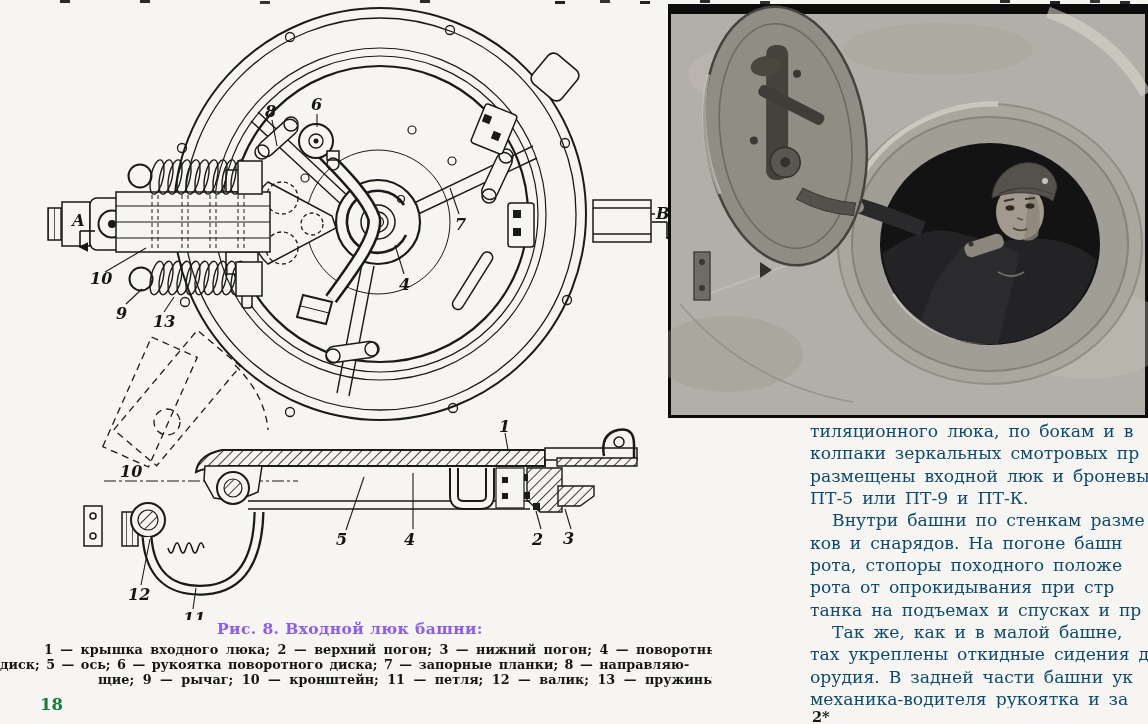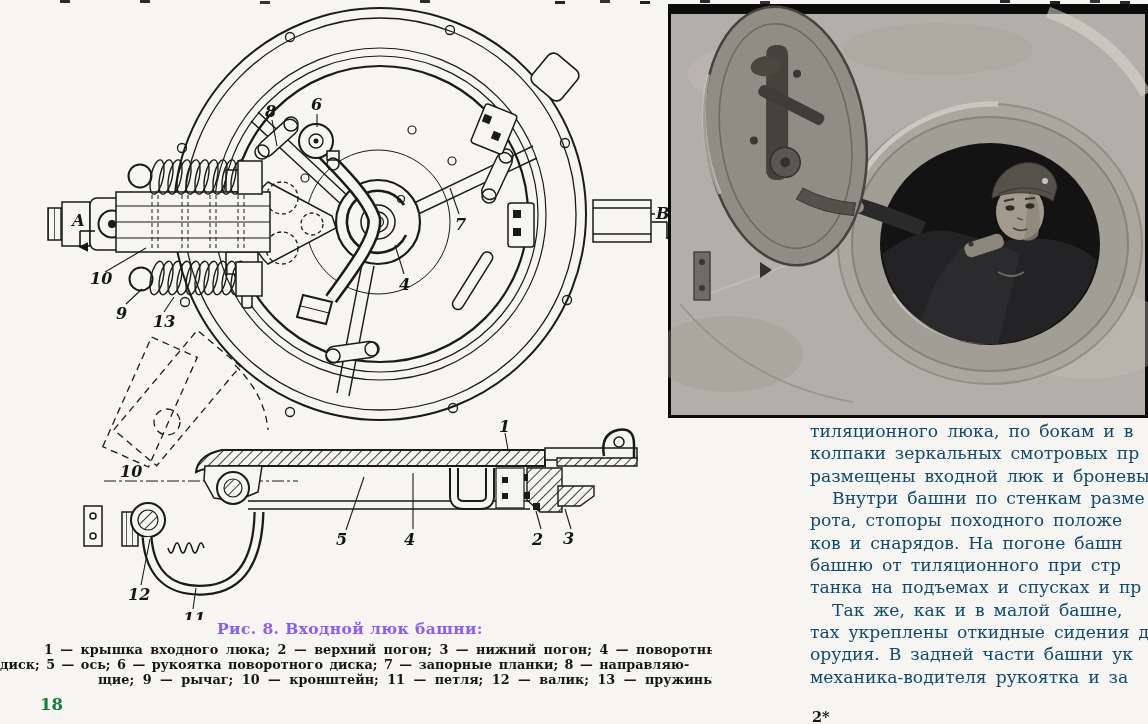--- a/index.html
+++ b/index.html
@@ -388,6 +388,7 @@
     <div>тиляционного люка, по бокам и в</div>
     <div>колпаки зеркальных смотровых пр</div>
     <div>размещены входной люк и броневы</div>
+    <div>ПТ-5 или ПТ-9 и ПТ-К.</div>
     <div class="indent">Внутри башни по стенкам разме</div>
     <div>рота, стопоры походного положе</div>
     <div>ков и снарядов. На погоне башн</div>

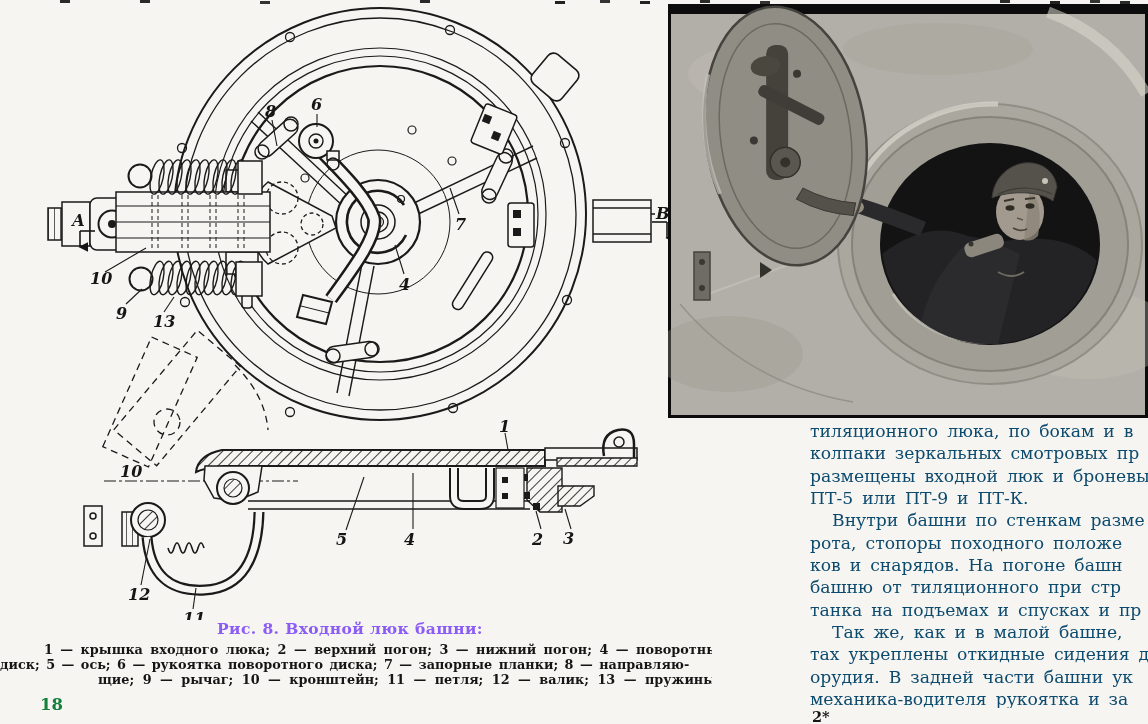--- a/index.html
+++ b/index.html
@@ -390,8 +390,8 @@
     <div>размещены входной люк и броневы</div>
     <div>ПТ-5 или ПТ-9 и ПТ-К.</div>
     <div class="indent">Внутри башни по стенкам разме</div>
+    <div>ков и снарядов. На погоне башн</div>
     <div>рота, стопоры походного положе</div>
-    <div>ков и снарядов. На погоне башн</div>
     <div>башню от тиляционного при стр</div>
     <div>танка на подъемах и спусках и пр</div>
     <div class="indent">Так же, как и в малой башне,</div>

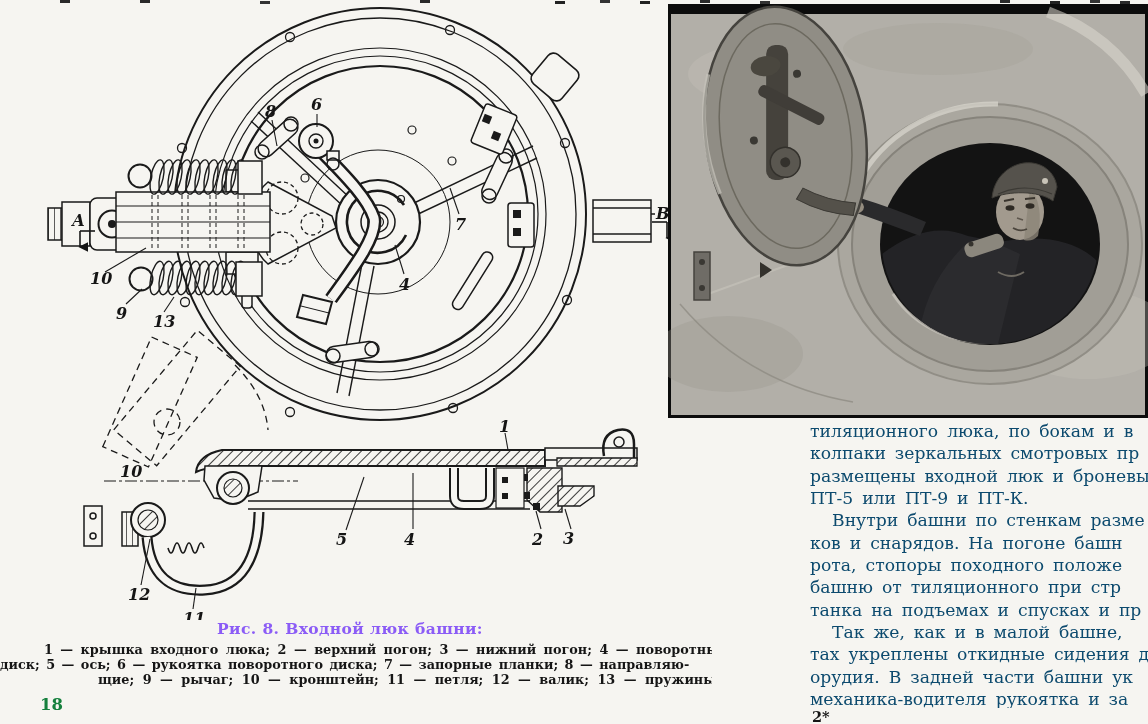--- a/index.html
+++ b/index.html
@@ -392,7 +392,7 @@
     <div class="indent">Внутри башни по стенкам разме</div>
     <div>ков и снарядов. На погоне башн</div>
     <div>рота, стопоры походного положе</div>
-    <div>башню от тиляционного при стр</div>
+    <div>рота от опрокидывания при стр</div>
     <div>танка на подъемах и спусках и пр</div>
     <div class="indent">Так же, как и в малой башне,</div>
     <div>тах укреплены откидные сидения д</div>

